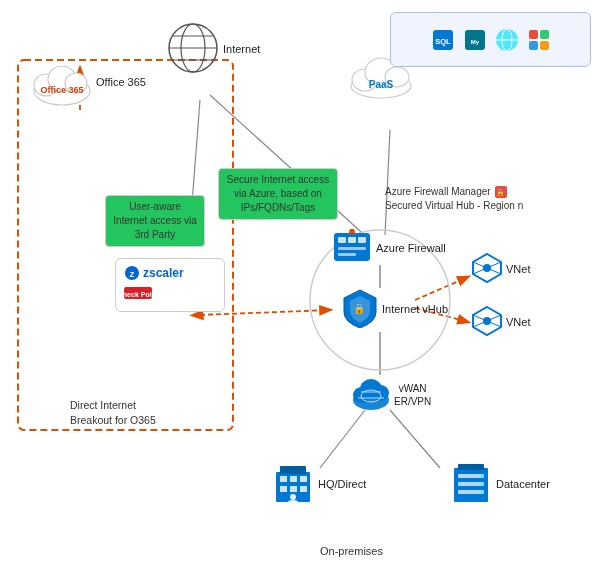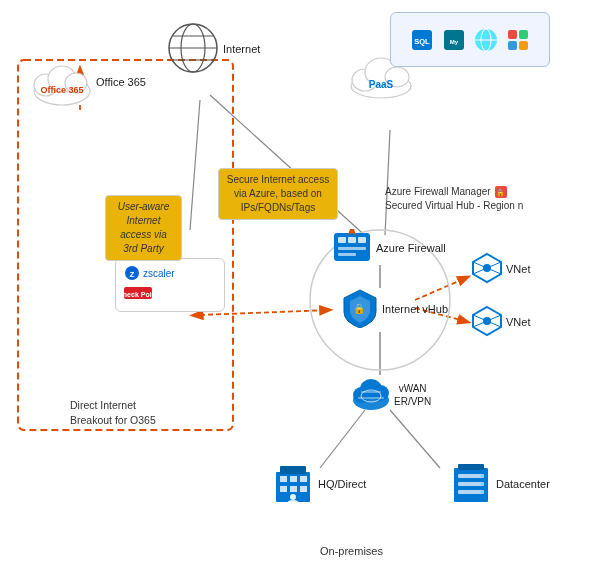--- a/index.html
+++ b/index.html
@@ -137,7 +137,7 @@
     <div class="node-label">Internet</div>
   </div>
 
-  <div class="icon-container" style="left:390px; top:12px; width:160px; height:55px;">
+  <div class="icon-container" style="left:390px; top:12px; width:201px; height:55px;">
 
     <svg width="28" height="28" viewBox="0 0 28 28">
       <rect x="4" y="4" width="20" height="20" rx="3" fill="#0078d4"></rect>

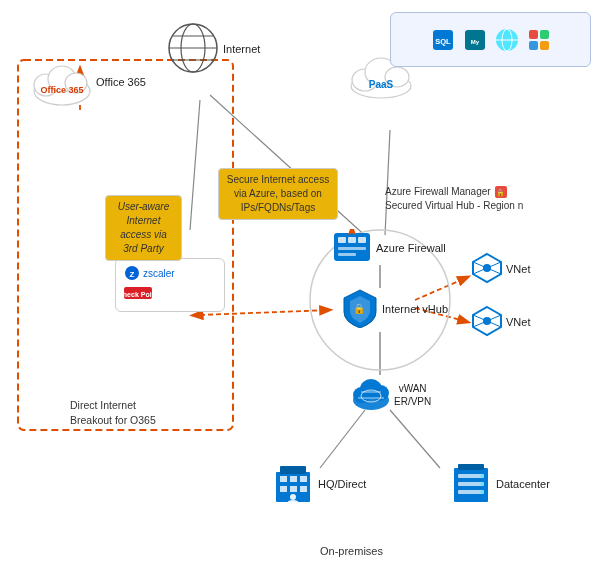--- a/index.html
+++ b/index.html
@@ -38,7 +38,7 @@
     }
     .label-box {
       position: absolute;
-      background: #eab308;
+      background: #22c55e;
       border: 1px solid #ccc;
       border-radius: 4px;
       padding: 4px 7px;

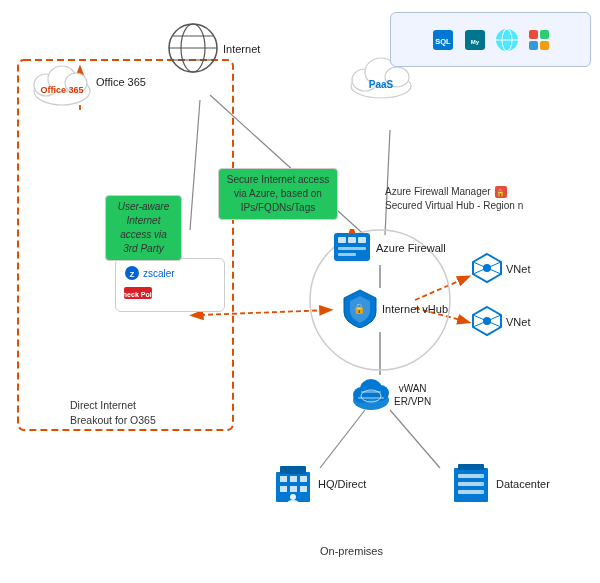--- a/index.html
+++ b/index.html
@@ -295,7 +295,7 @@
 
   </div>
 
-  <div class="label-box" style="left:105px; top:195px; width:77px;font-style:italic;">
+  <div class="label-box" style="left:105px; top:195px; width:100px;">
     <span>User-aware Internet
 access via 3rd Party</span>
   </div>

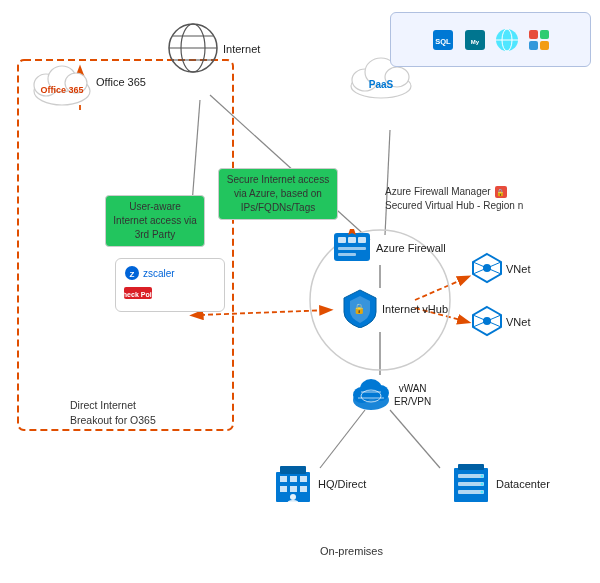--- a/index.html
+++ b/index.html
@@ -283,7 +283,7 @@
         <circle cx="8" cy="8" r="7" fill="#0064d8"></circle>
         <text x="8" y="12" text-anchor="middle" font-size="8" fill="white" font-weight="bold">Z</text>
       </svg>
-      <span style="font-size:10px; color:#0064d8; font-weight:normal; margin-left:3px;">zscaler</span>
+      <span style="font-size:12px; color:#0064d8; font-weight:bold; margin-left:3px;">zscaler</span>
     </div>
 
     <div style="display:flex;align-items:center;margin-bottom:4px;">

